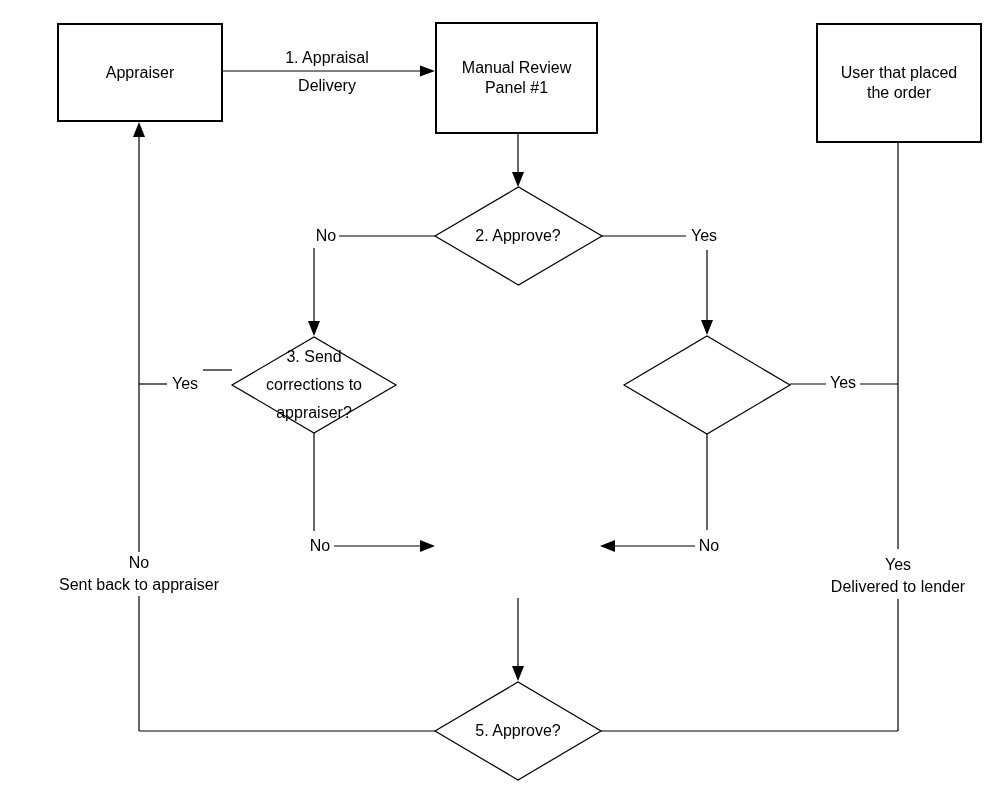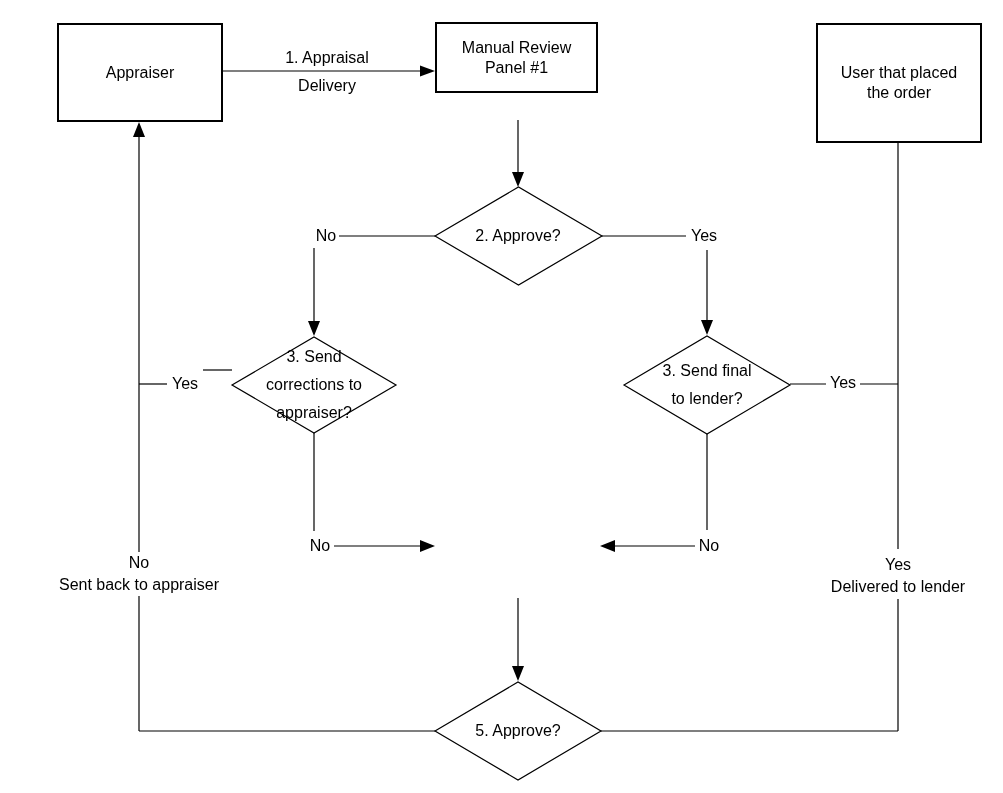--- a/index.html
+++ b/index.html
@@ -104,7 +104,7 @@
     <span>Appraiser</span>
   </div>
 
-  <div class="box" style="left:435px; top:22px; width:163px; height:71px;align-items:center;">
+  <div class="box" style="left:435px; top:22px; width:163px; height:112px;align-items:center;">
     <span>Manual Review
 Panel #1</span>
   </div>

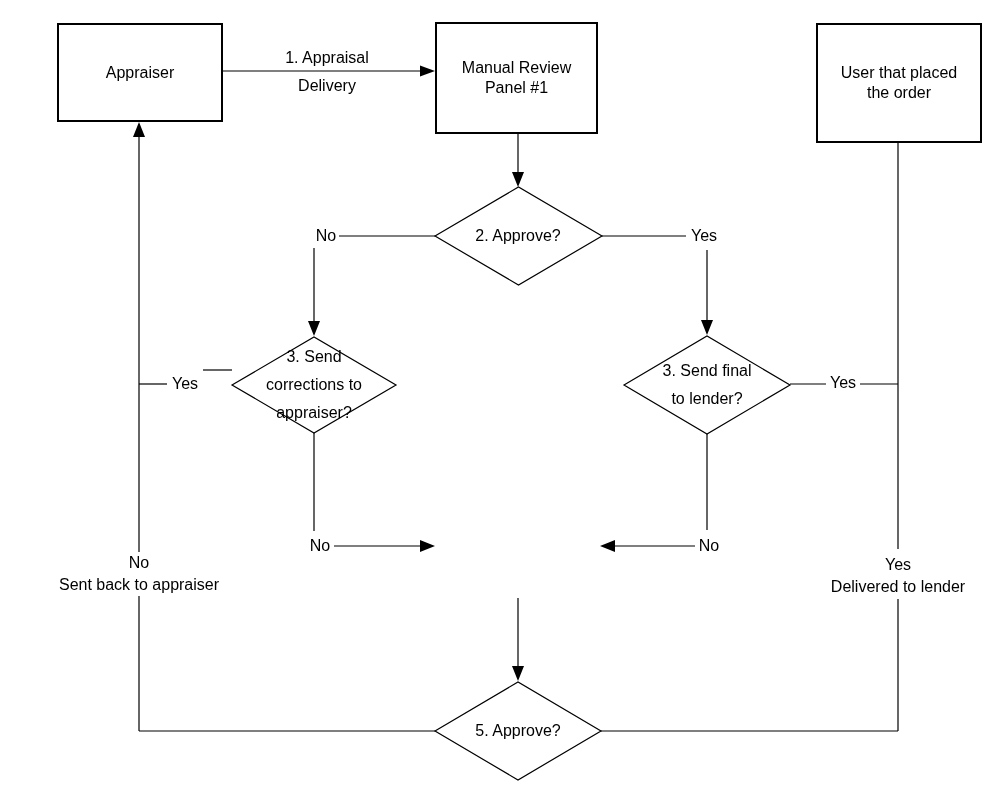--- a/index.html
+++ b/index.html
@@ -119,8 +119,6 @@
   <div class="lbl" style="left:314px; top:385px;">3. Send
 corrections to
 appraiser?</div>
-  <div class="lbl" style="left:707px; top:385px;">3. Send final
-to lender?</div>
   <div class="lbl" style="left:518px; top:731px;">5. Approve?</div>
 
   <div class="lbl" style="left:327px; top:72px;">1. Appraisal

